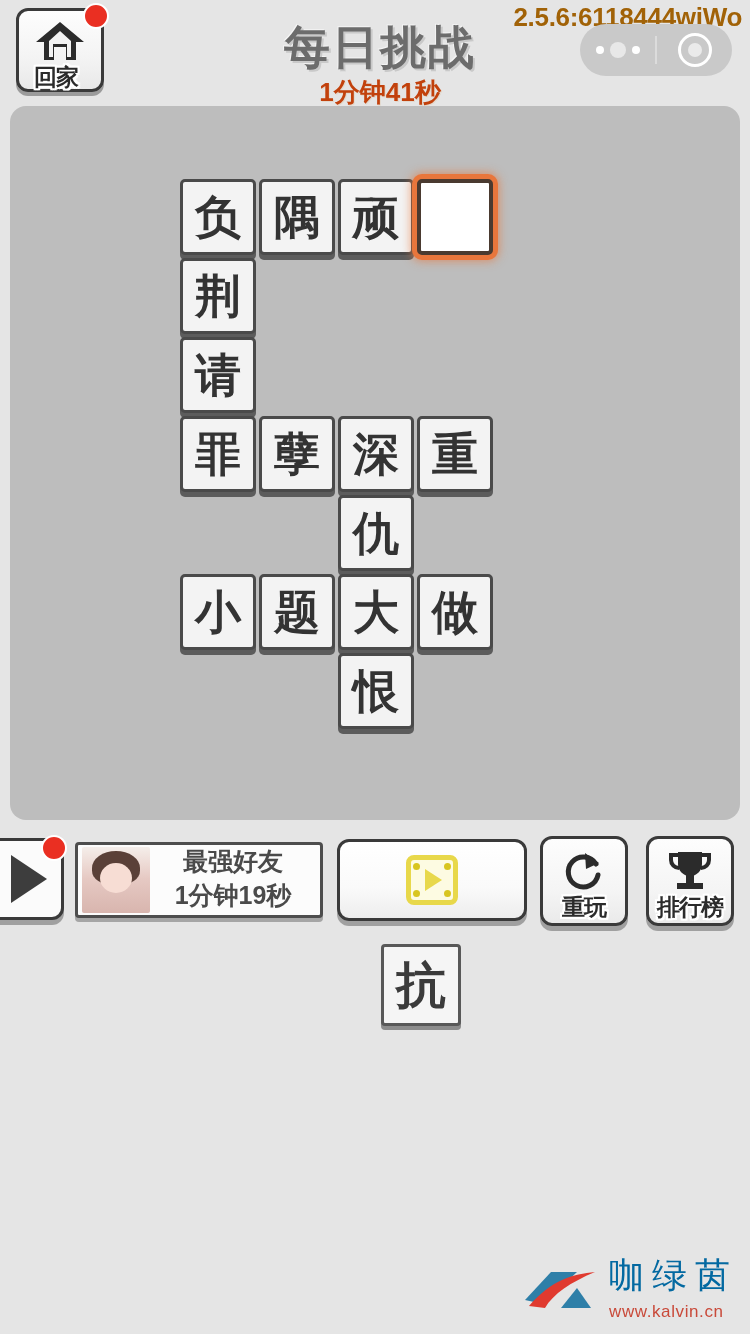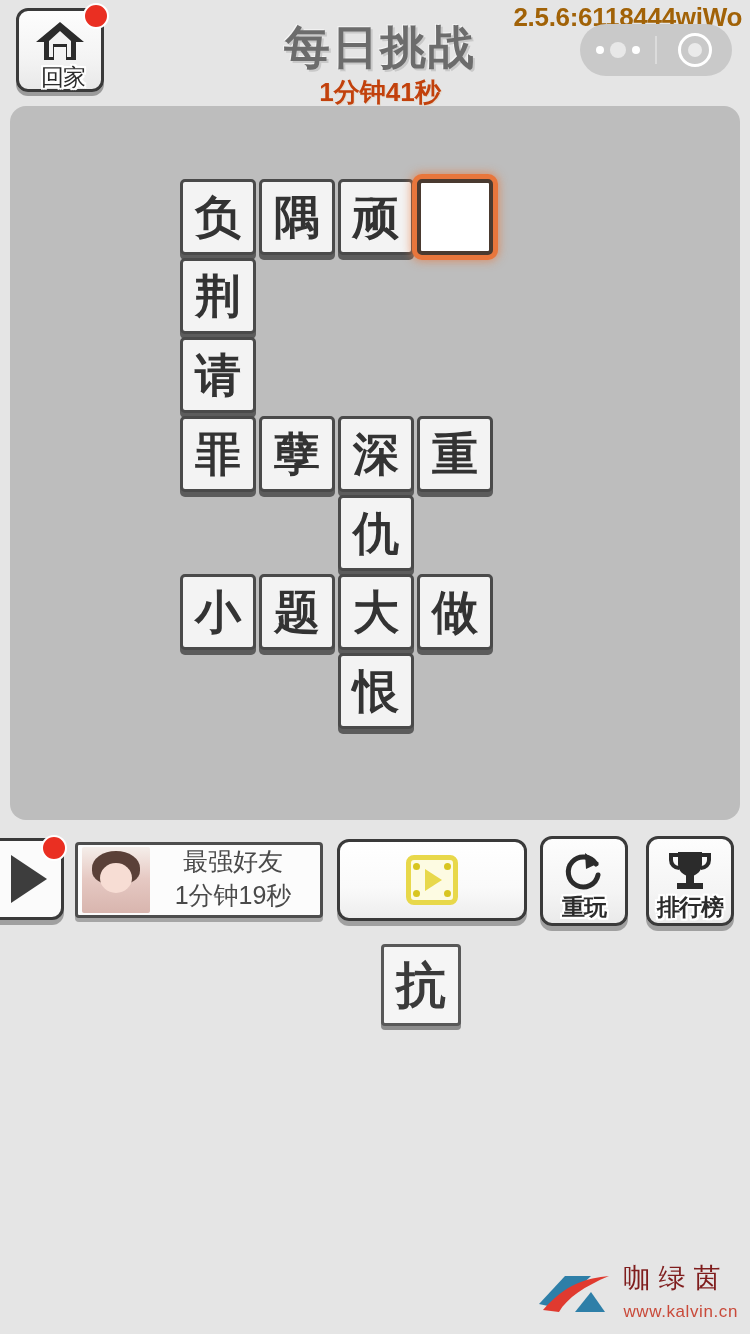--- a/index.html
+++ b/index.html
@@ -28,9 +28,9 @@
     display: flex; align-items: center; justify-content: center;
   }
   .navbtn .navlabel {
-    position: absolute; left: 0; right: 16px; bottom: -4px;
-    text-align: right;
-    font-size: 23px; font-weight: normal; color: #2b2b2b;
+    position: absolute; left: 0; right: 8px; bottom: -4px;
+    text-align: center;
+    font-size: 23px; font-weight: bold; color: #2b2b2b;
     letter-spacing: -1px;
     text-shadow: -2px -2px 0 #fff, 2px -2px 0 #fff, -2px 2px 0 #fff, 2px 2px 0 #fff,
                  0 -2px 0 #fff, 0 2px 0 #fff, -2px 0 0 #fff, 2px 0 0 #fff;

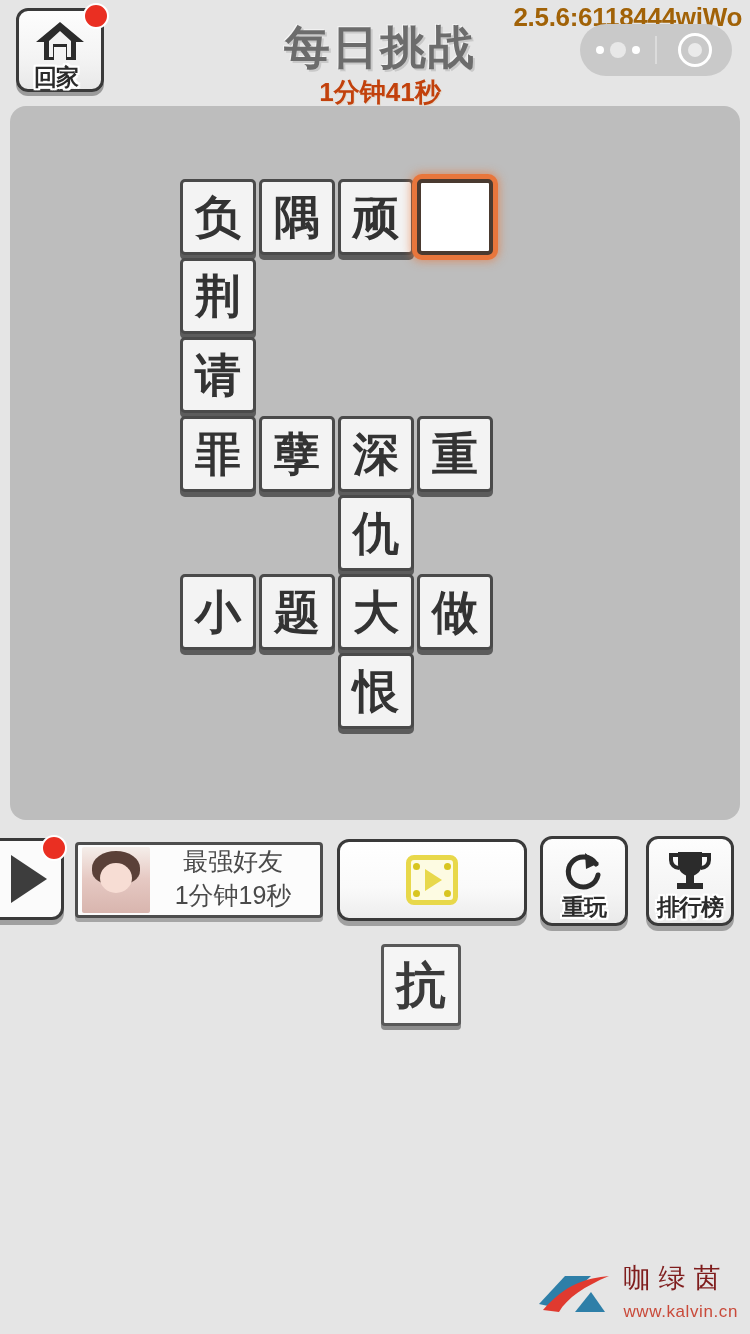--- a/index.html
+++ b/index.html
@@ -150,7 +150,7 @@
     background:#f7ddd4; border-radius:50%;
   }
   #friend-text { flex: 1; text-align: center; line-height: 30px; }
-  .friend-line { font-size: 25px; font-weight: 400; color: #4a4a4a; }
+  .friend-line { font-size: 25px; font-weight: 700; color: #4a4a4a; }
 
   #btn-hint {
     position: absolute; left: 337px; top: 3px;

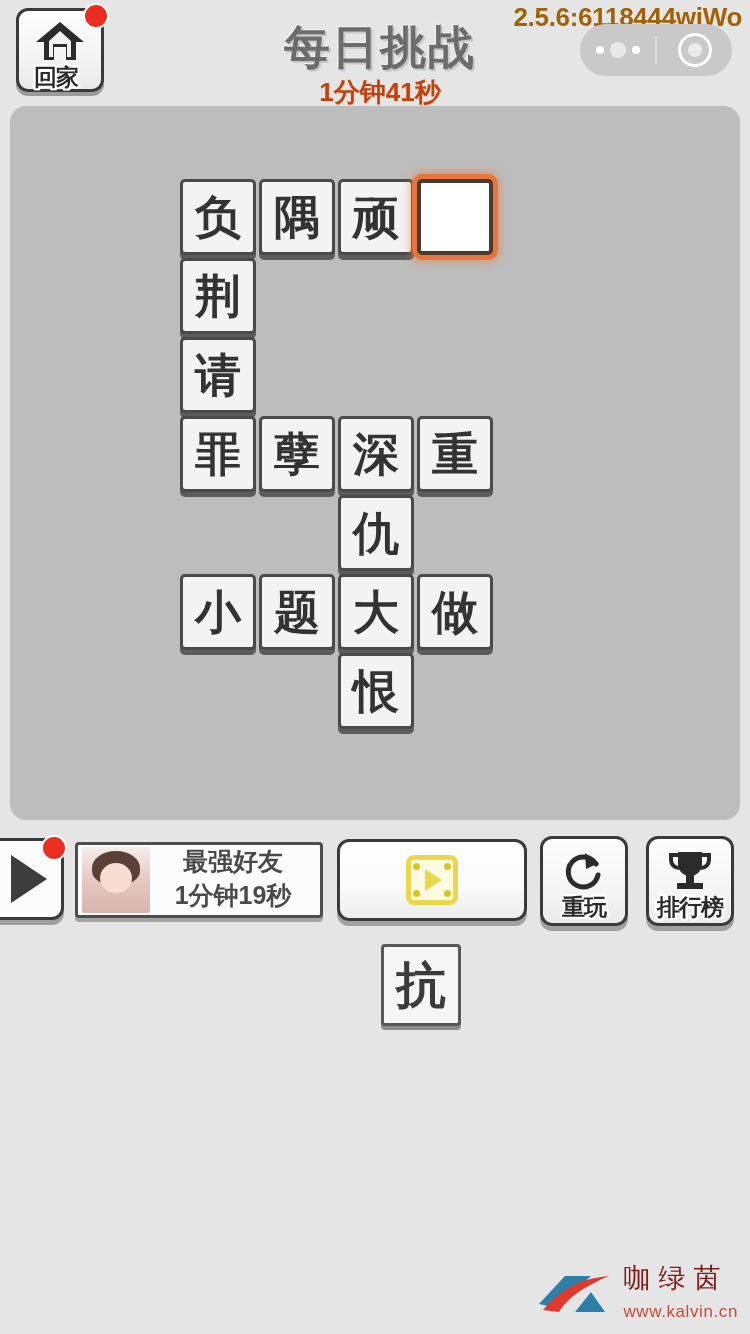--- a/index.html
+++ b/index.html
@@ -214,7 +214,7 @@
   #watermark { position: absolute; right: 12px; bottom: 14px; display:flex; align-items:center; gap:10px; }
   #wm-mark { width: 78px; height: 46px; }
   #wm-text { line-height: 1; }
-  #wm-name { font-size: 27px; color: #7f1d1d; letter-spacing: 8px; font-weight: 500; }
+  #wm-name { font-size: 35px; color: #0369a1; letter-spacing: 8px; font-weight: 500; }
   #wm-url { font-size: 17px; color: #c94a3a; letter-spacing: 0.6px; margin-top: 11px; }
 </style>
 </head>

